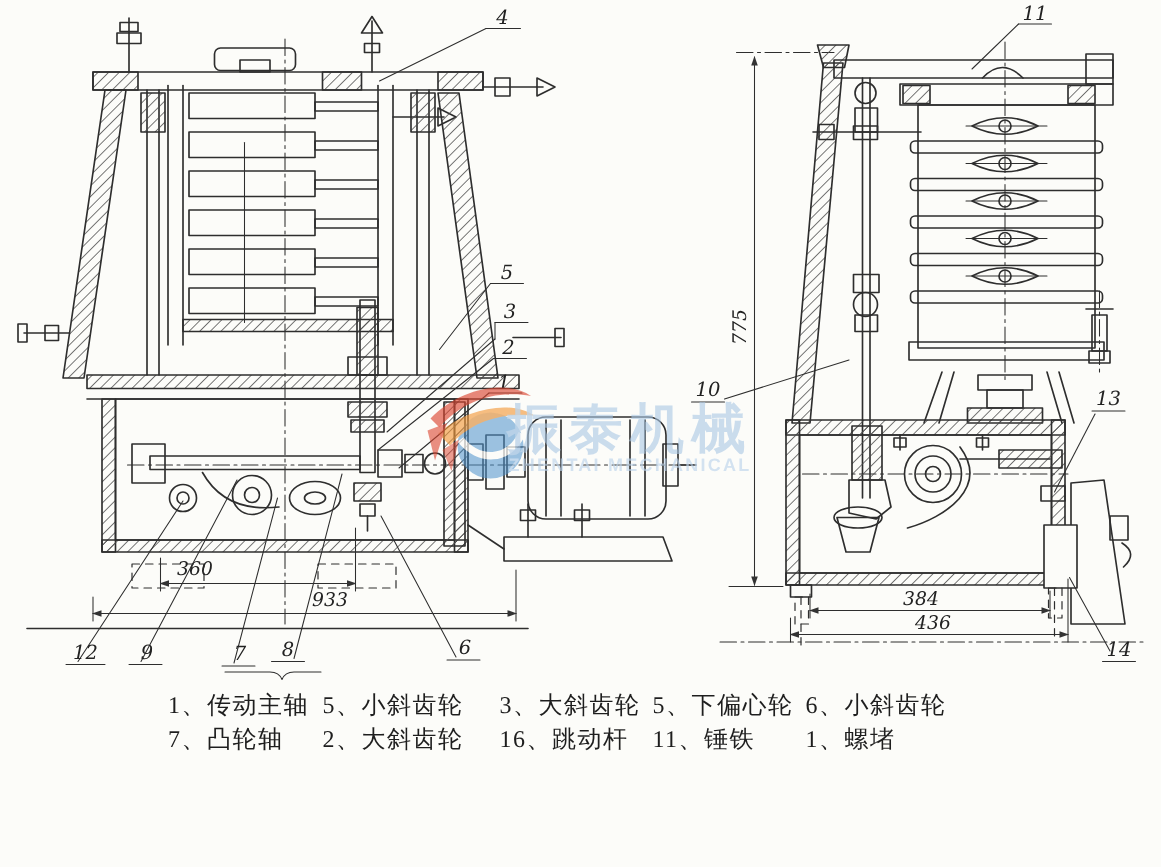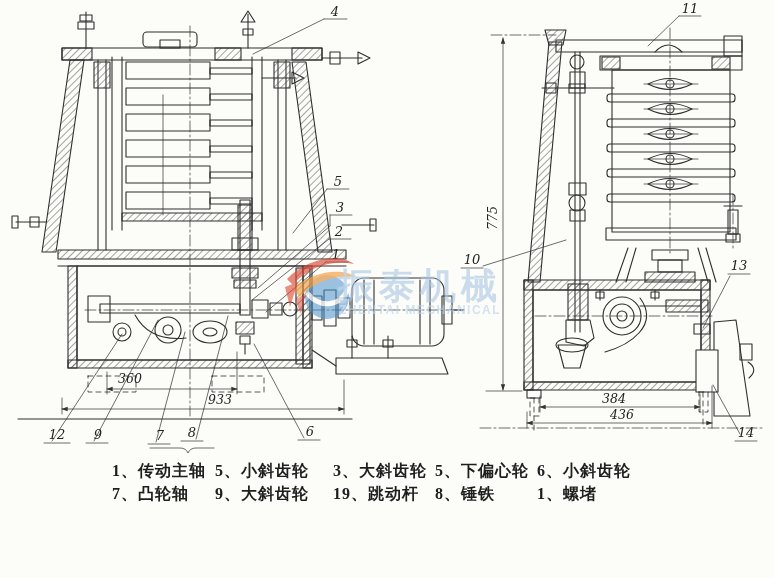--- a/index.html
+++ b/index.html
@@ -24,7 +24,7 @@
     display:grid;grid-template-columns:103px 118px 102px 102px auto;
     line-height:23px;font-size:16px;color:#1e1e1e;letter-spacing:1px;
   }
-  .legend span{white-space:nowrap;font-weight:bold;}
+  .legend span{white-space:nowrap;}
 </style>
 </head>
 <body>

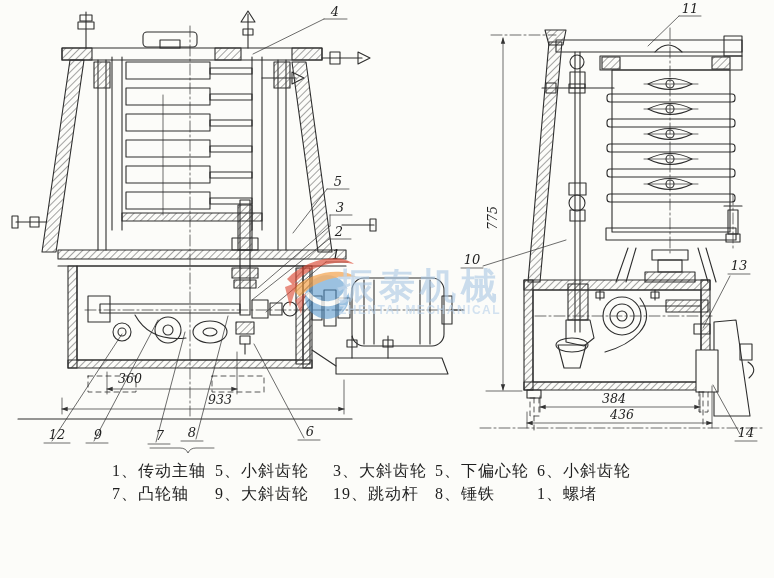--- a/index.html
+++ b/index.html
@@ -350,7 +350,7 @@
   <span>5、下偏心轮</span>
   <span>6、小斜齿轮</span>
   <span>7、凸轮轴</span>
-  <span>9、大斜齿轮</span>
+  <span>2、大斜齿轮</span>
   <span>19、跳动杆</span>
   <span>8、锤铁</span>
   <span>1、螺堵</span>

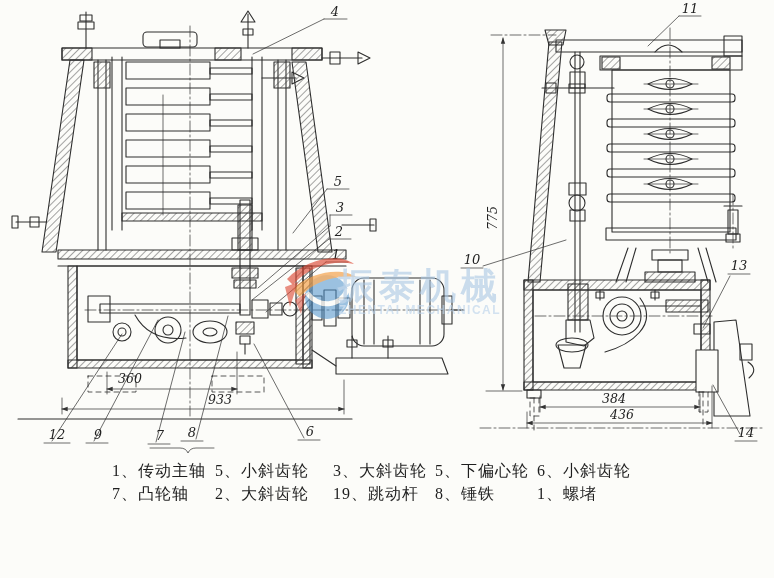--- a/index.html
+++ b/index.html
@@ -351,7 +351,7 @@
   <span>6、小斜齿轮</span>
   <span>7、凸轮轴</span>
   <span>2、大斜齿轮</span>
-  <span>19、跳动杆</span>
+  <span>16、跳动杆</span>
   <span>8、锤铁</span>
   <span>1、螺堵</span>
 </div>

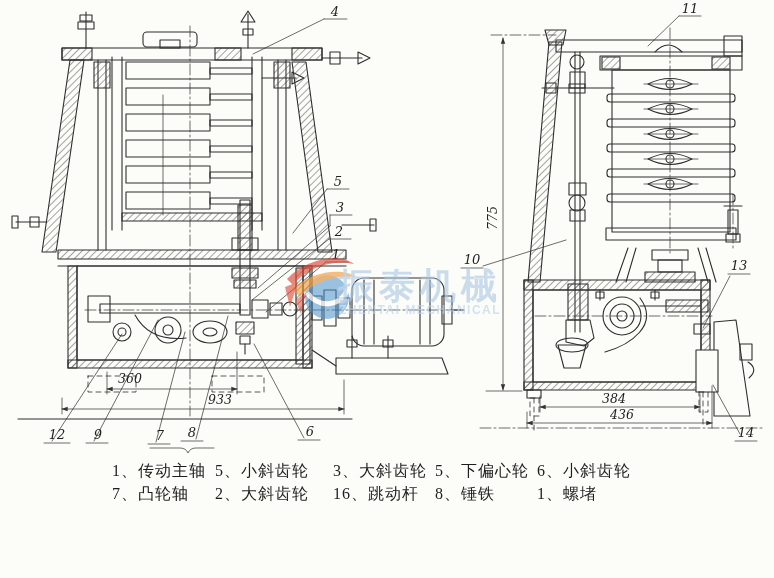--- a/index.html
+++ b/index.html
@@ -352,7 +352,7 @@
   <span>7、凸轮轴</span>
   <span>2、大斜齿轮</span>
   <span>16、跳动杆</span>
-  <span>8、锤铁</span>
+  <span>11、锤铁</span>
   <span>1、螺堵</span>
 </div>
 </div>

